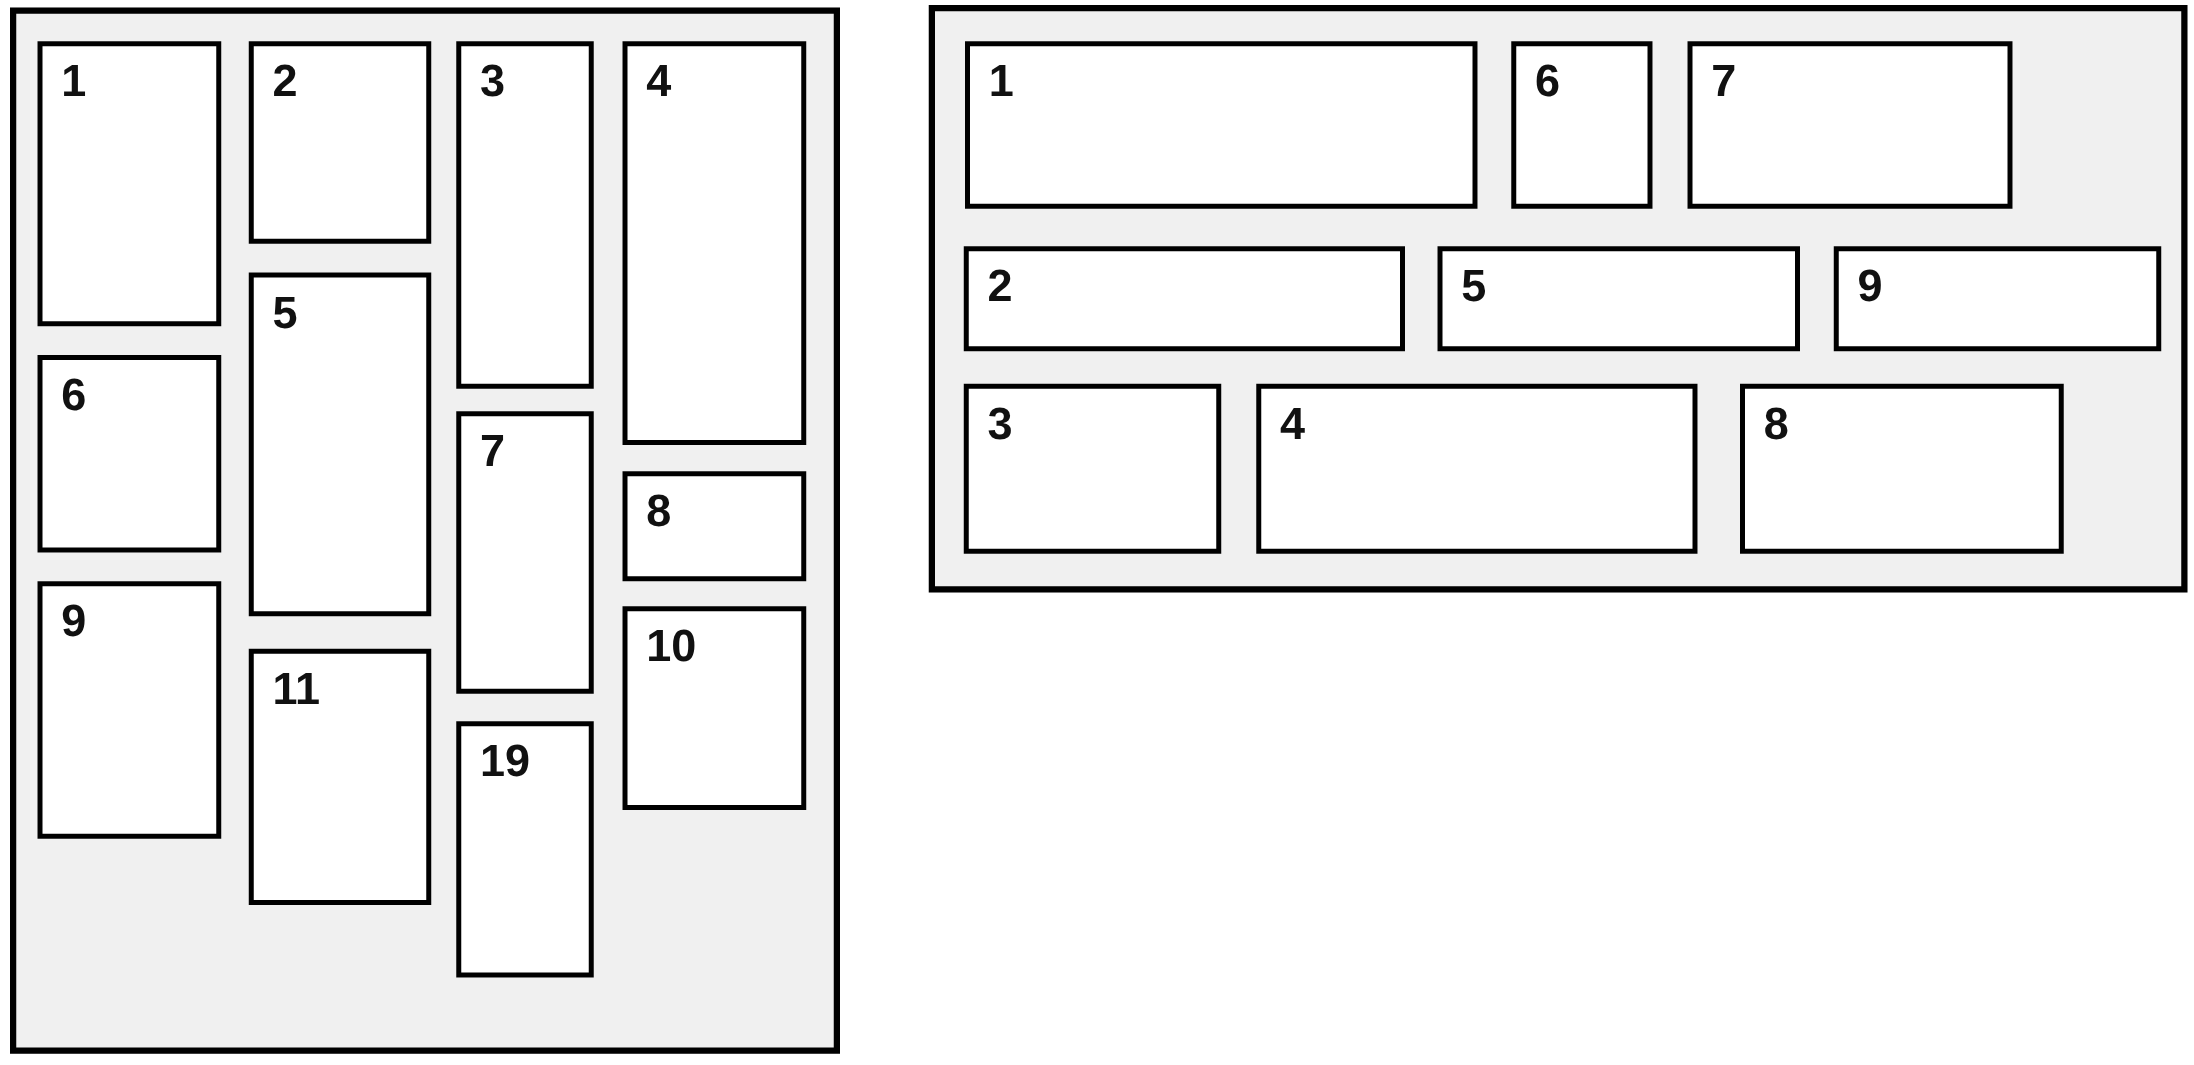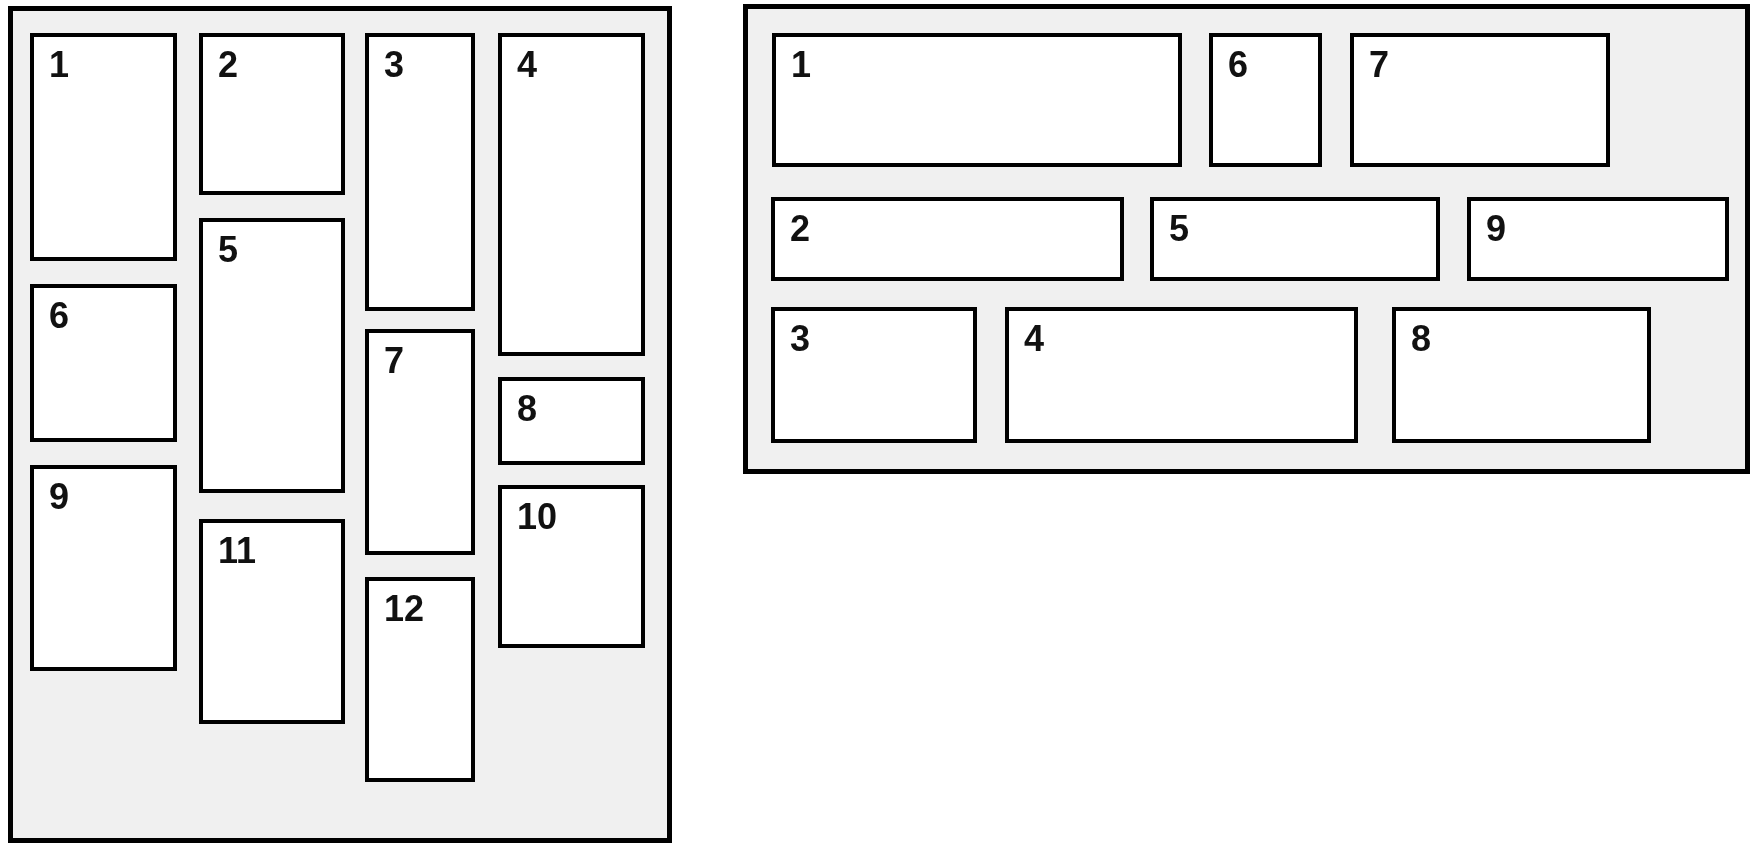--- a/index.html
+++ b/index.html
@@ -79,7 +79,7 @@
       <span class="label">11</span>
       </div>
     <div class="mbox" style="left:352px; top:566px; width:110px; height:205px;">
-      <span class="label">12</span>
+      <span class="label">19</span>
       </div>
   </div>
 

